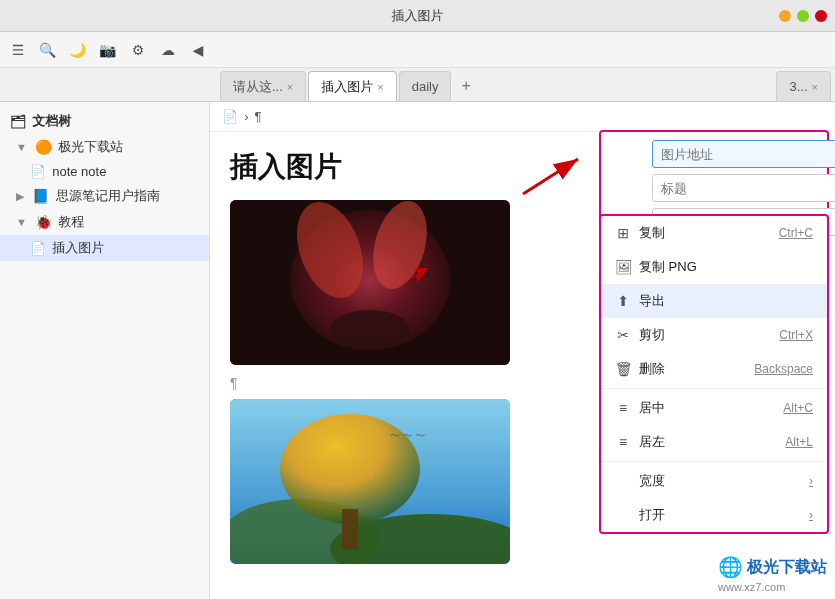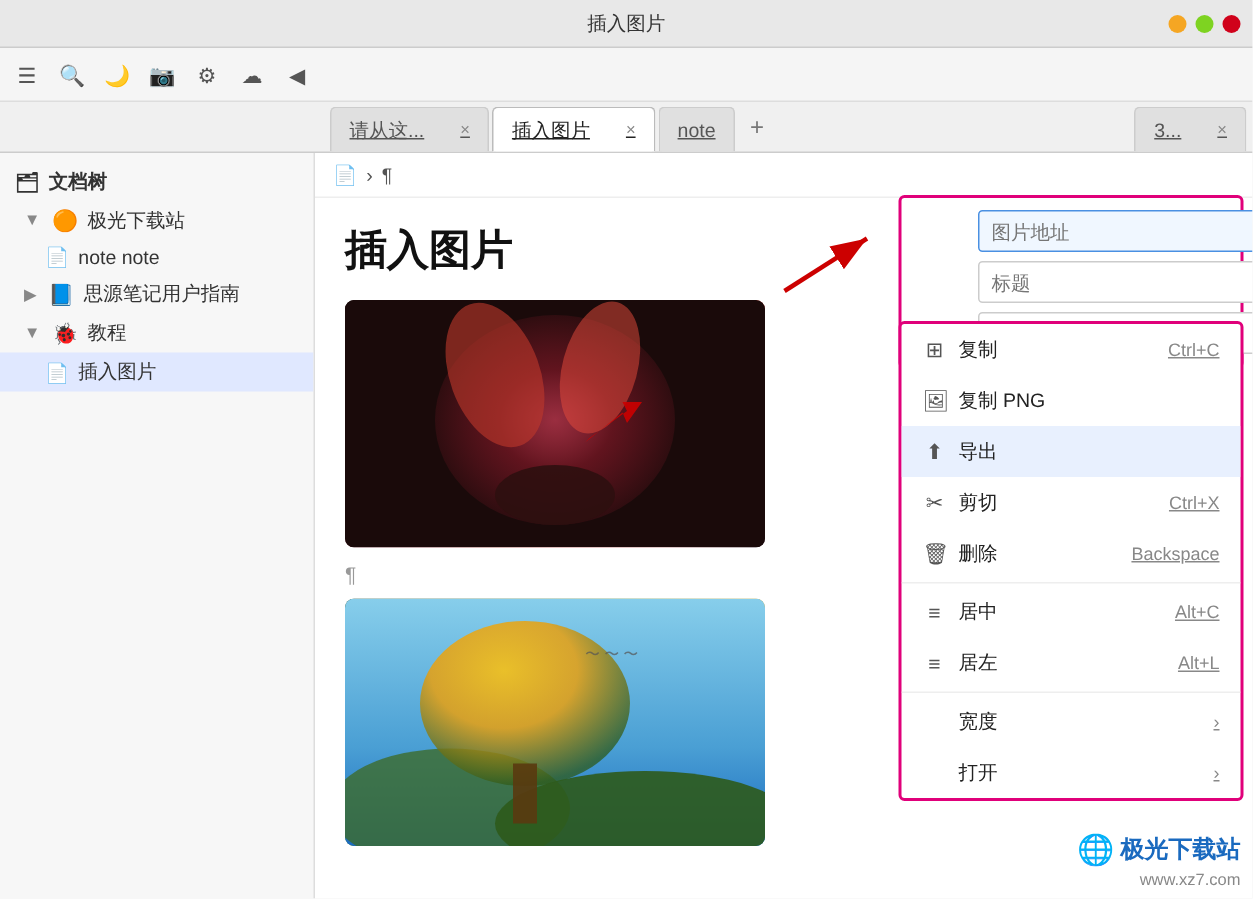--- a/index.html
+++ b/index.html
@@ -80,9 +80,8 @@
       border-bottom: none;
       border-radius: 4px 4px 0 0;
       cursor: pointer;
-      gap: 24px;
+      gap: 4px;
       margin-right: 2px;
-      text-decoration: underline;
     }
     .tab.active {
       background: #fff;

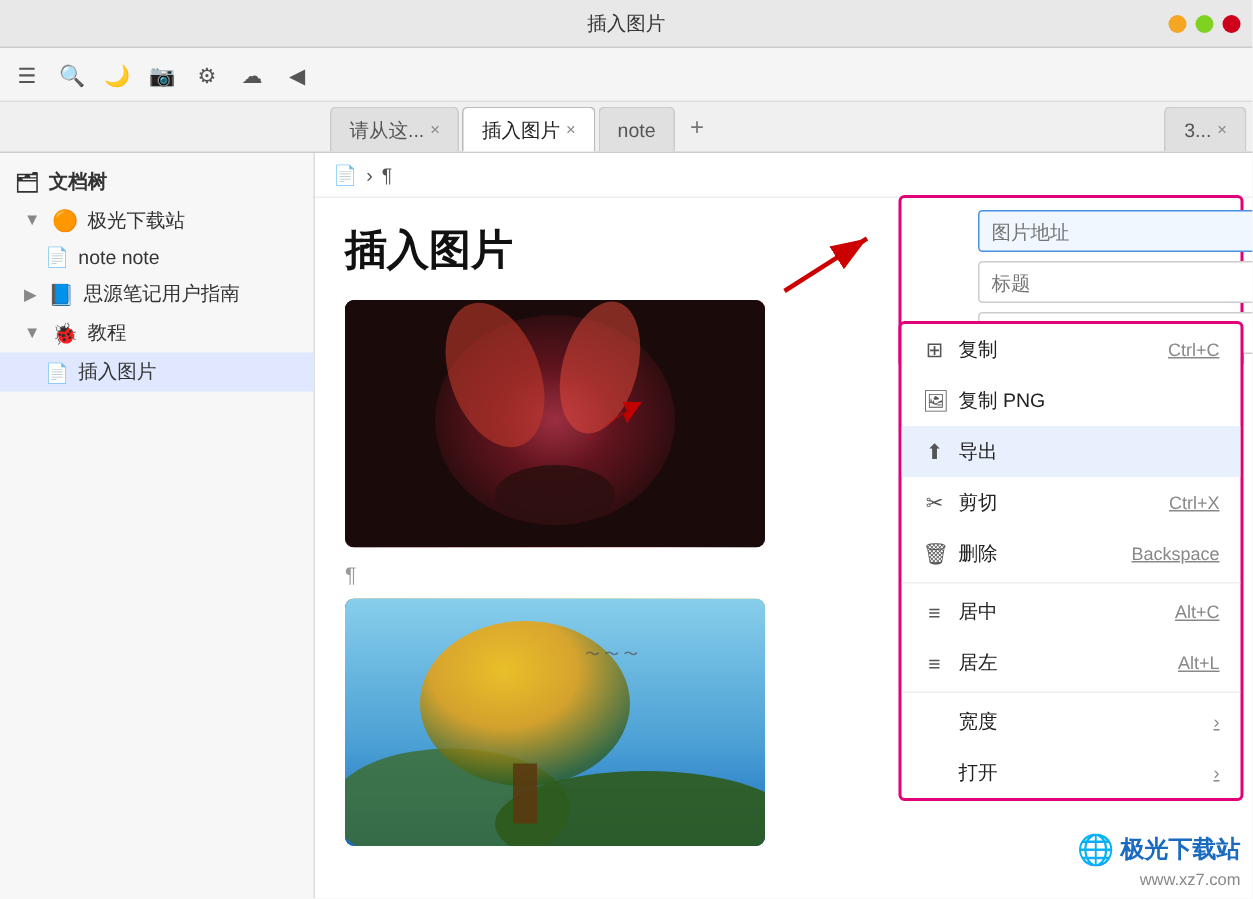--- a/index.html
+++ b/index.html
@@ -320,7 +320,7 @@
     <span class="tab-close">×</span>
   </div>
   <div class="tab">
-    <span>note</span>
+    <span>daily</span>
   </div>
   <div class="tab-add">+</div>
   <div class="tab" style="margin-left:auto;margin-right:4px;">

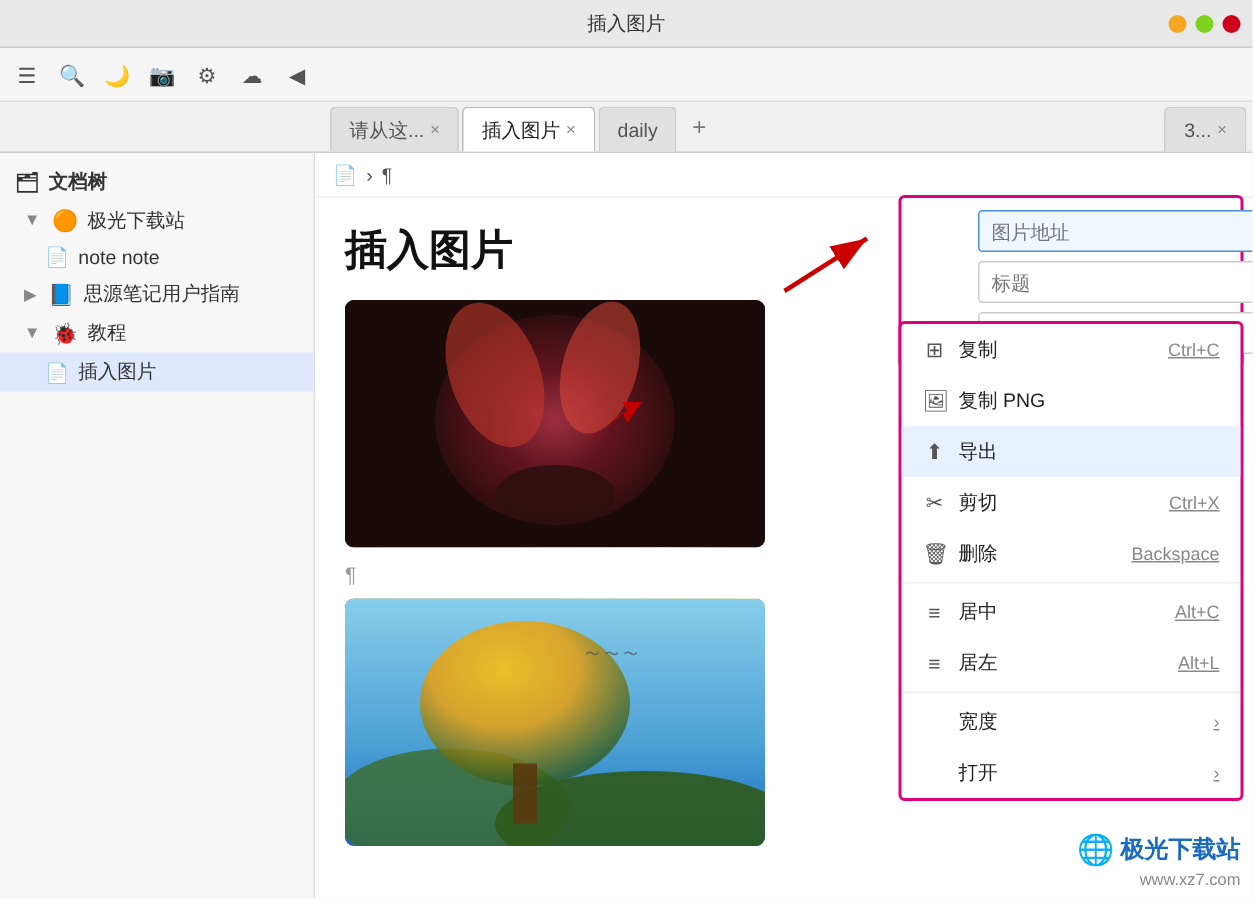--- a/index.html
+++ b/index.html
@@ -268,7 +268,6 @@
       right: 8px;
       display: flex;
       flex-direction: column;
-      align-items: flex-end;
       gap: 2px;
     }
     .watermark-logo {

